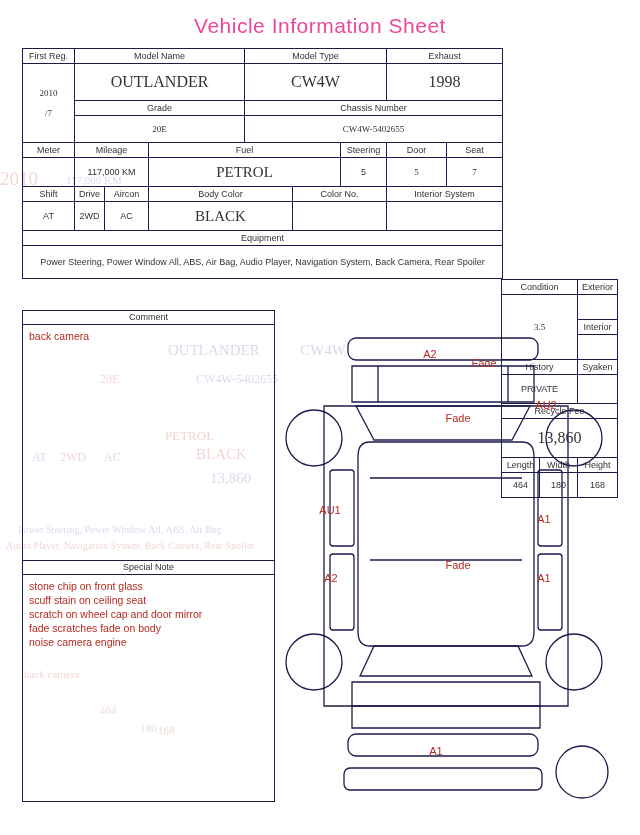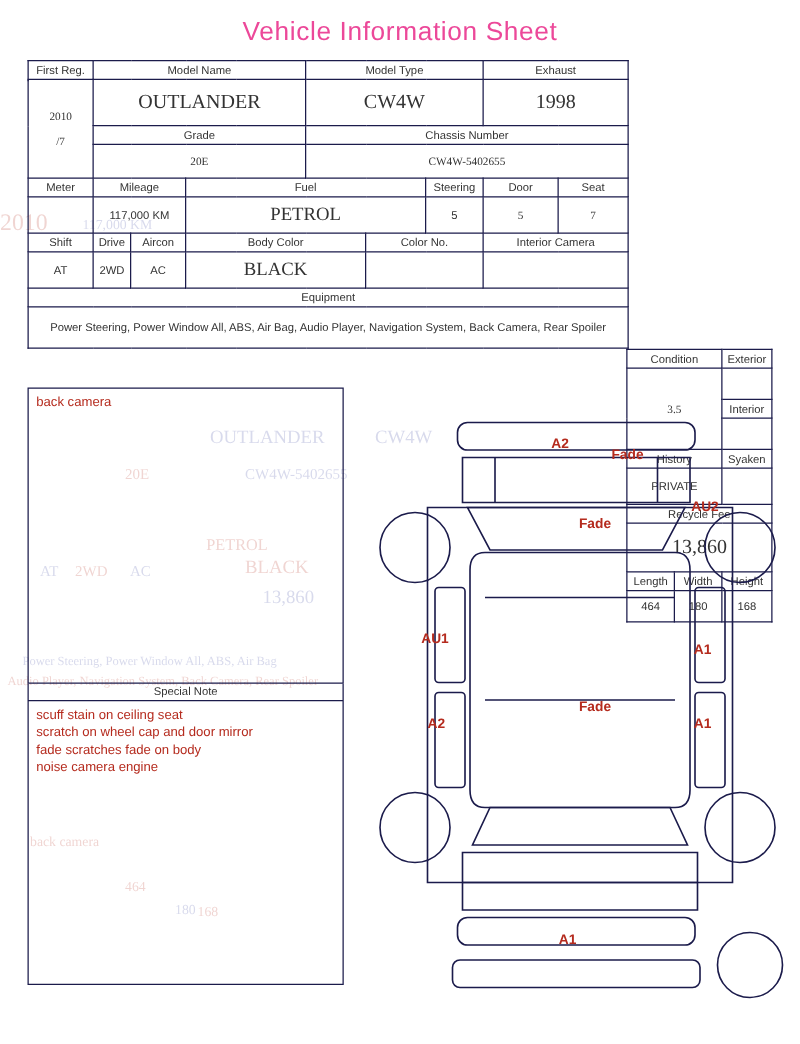--- a/index.html
+++ b/index.html
@@ -169,7 +169,7 @@
           <td class="lbl">Aircon</td>
           <td colspan="3" class="lbl">Body Color</td>
           <td colspan="2" class="lbl">Color No.</td>
-          <td colspan="2" class="lbl">Interior Camera</td>
+          <td colspan="2" class="lbl">Interior System</td>
         </tr>
         <tr>
           <td class="val-dark" style="height:26px">AT</td>

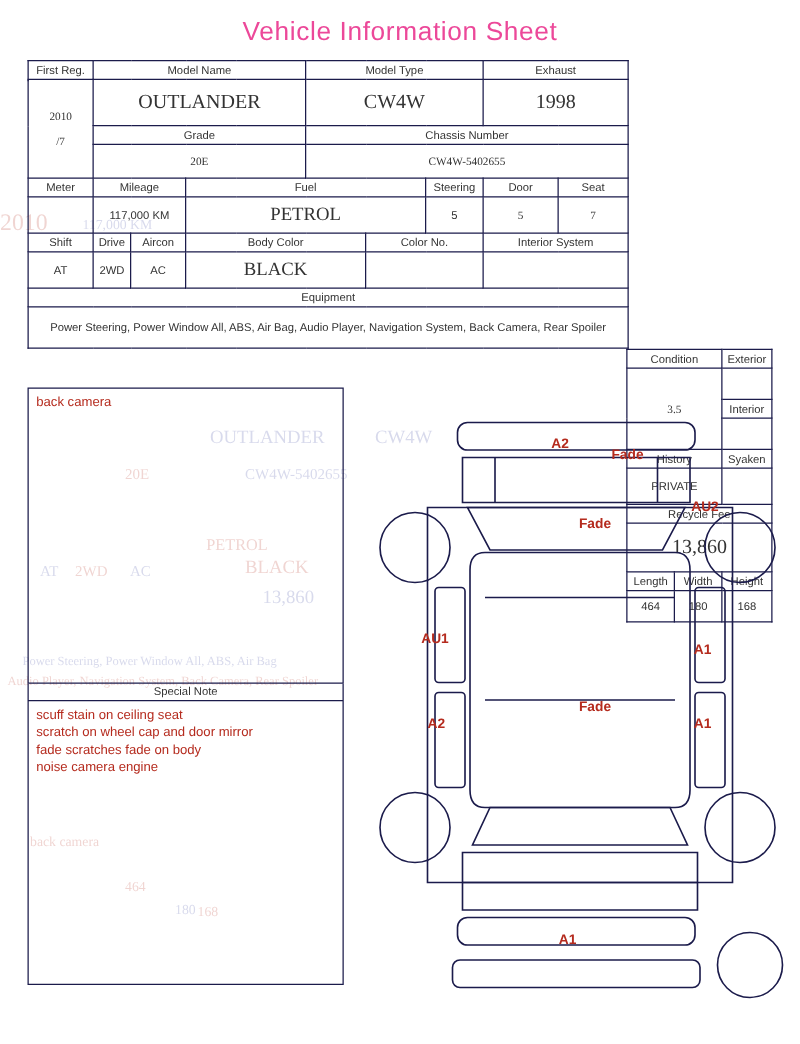--- a/index.html
+++ b/index.html
@@ -241,6 +241,7 @@
   <div class="lower">
 
     <div class="leftcol">
+      <div class="boxhdr">Comment</div>
       <div class="boxbody" id="comment-body">back camera</div>
 
       <div class="boxhdr" style="border-top:none;">Special Note</div>

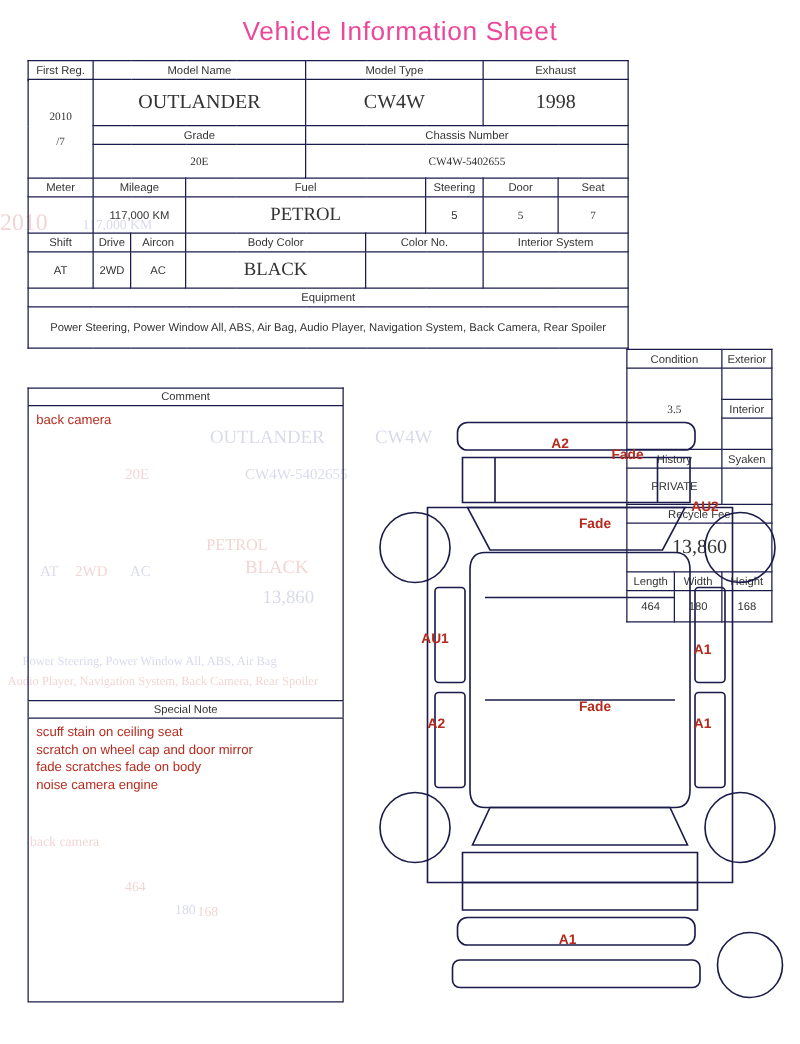--- a/index.html
+++ b/index.html
@@ -61,7 +61,7 @@
   #note-body{height:228px;}
 
   
-  .diagram{position:absolute;left:274px;top:0;width:338px;height:505px;font-weight:bold;}
+  .diagram{position:absolute;left:256px;top:0;width:338px;height:505px;}
   .diagram svg{display:block;}
   .marktext{fill:#b52b1e;font-size:11px;font-family:"Liberation Sans",sans-serif;}
 

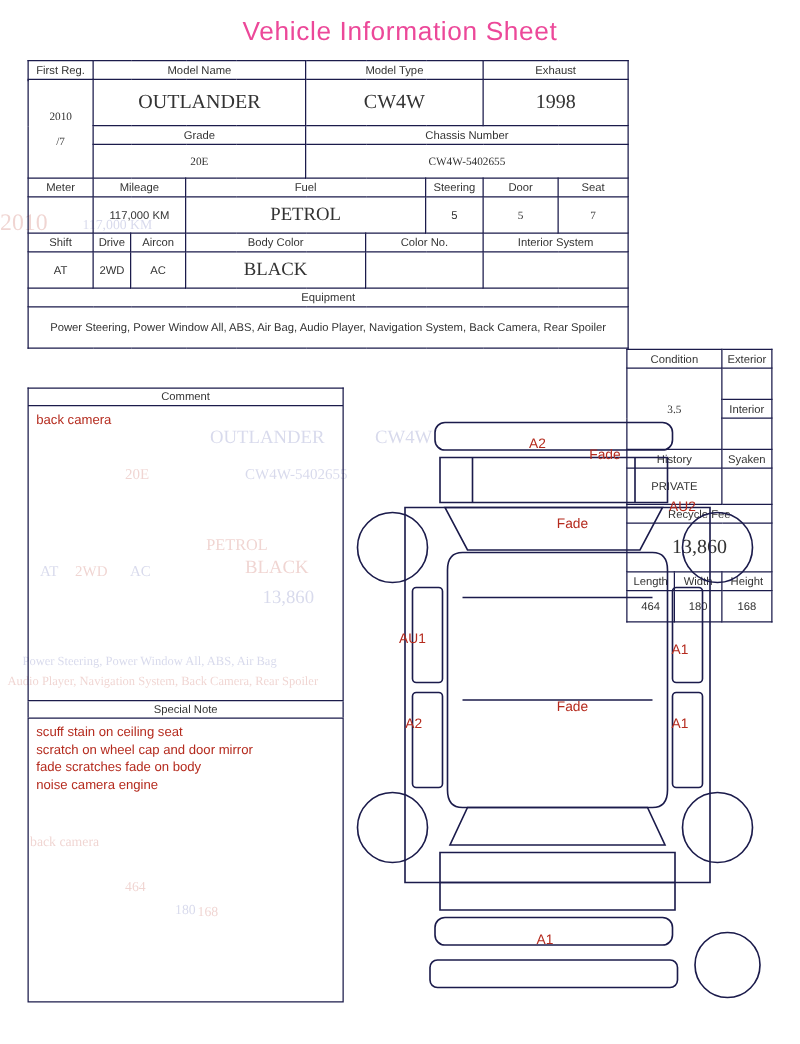--- a/index.html
+++ b/index.html
@@ -246,6 +246,7 @@
 
       <div class="boxhdr" style="border-top:none;">Special Note</div>
       <div class="boxbody" id="note-body">
+          <div>stone chip on front glass</div>
           <div>scuff stain on ceiling seat</div>
           <div>scratch on wheel cap and door mirror</div>
           <div>fade scratches fade on body</div>

